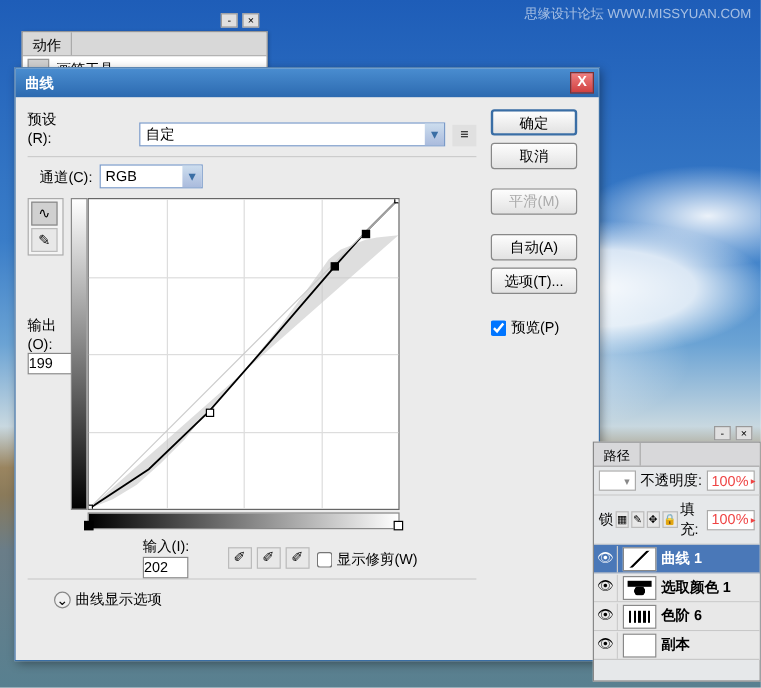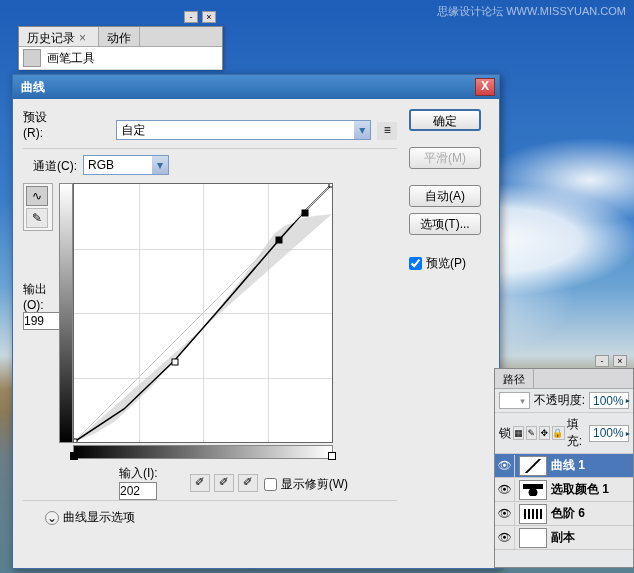--- a/index.html
+++ b/index.html
@@ -99,7 +99,6 @@
     <span>×</span>
   </div>
   <div class="tabs">
-    <div class="tab active"><span>历史记录</span><span class="tab-x">×</span></div>
     <div class="tab">动作</div>
   </div>
   <div class="history-item">

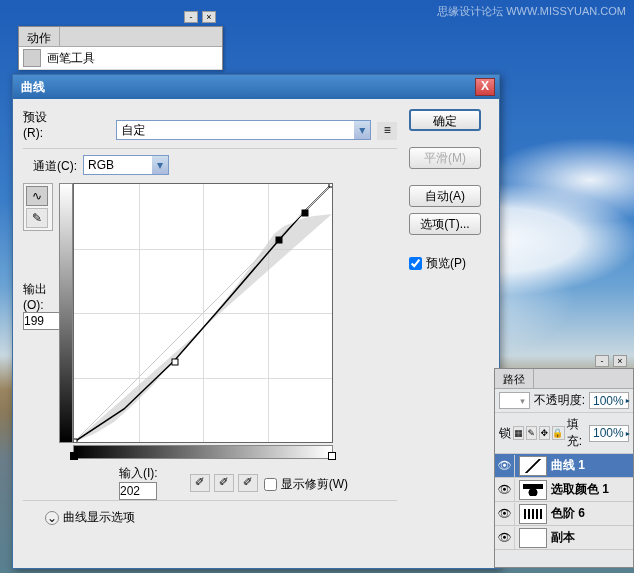--- a/index.html
+++ b/index.html
@@ -18,7 +18,7 @@
 .panel-ctrl { position: absolute; top: -16px; right: 6px; display: flex; gap: 4px; }
 .panel-ctrl span { width: 14px; height: 12px; border: 1px solid #999; background: #e0e0e0; text-align: center; line-height: 10px; font-size: 9px; cursor: pointer; }
 
-.dialog { position: absolute; top: 74px; left: 12px; width: 488px; height: 495px; background: #ebebeb; border: 1px solid #3a6ea5; box-shadow: 2px 2px 8px rgba(0,0,0,0.4); }
+.dialog { position: absolute; top: 56px; left: 12px; width: 488px; height: 495px; background: #ebebeb; border: 1px solid #3a6ea5; box-shadow: 2px 2px 8px rgba(0,0,0,0.4); }
 .titlebar { height: 24px; background: linear-gradient(to bottom, #4a8dd0, #2c6ab0); color: #fff; display: flex; align-items: center; padding: 0 4px 0 8px; }
 .titlebar-text { flex: 1; font-weight: bold; }
 .close-btn { width: 20px; height: 18px; background: linear-gradient(to bottom, #f08080, #d04040); border: 1px solid #803030; color: #fff; text-align: center; line-height: 14px; cursor: pointer; font-weight: bold; }

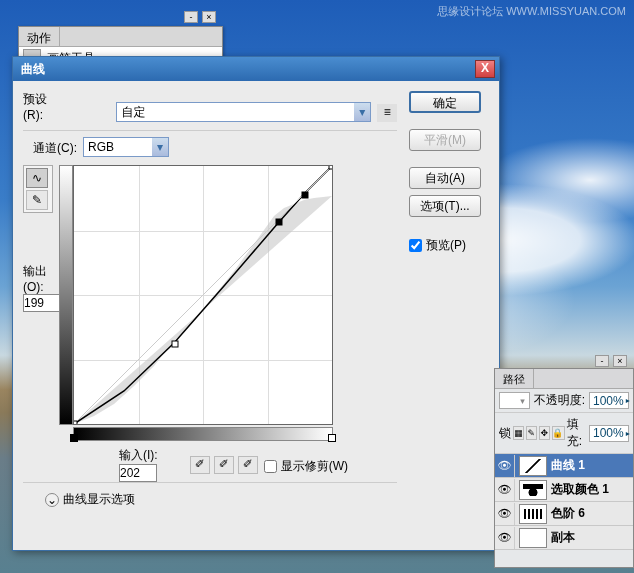--- a/index.html
+++ b/index.html
@@ -195,6 +195,7 @@
     </div>
     <div class="right-col">
       <div class="btn default">确定</div>
+      <div class="btn">取消</div>
       <div style="height:10px"></div>
       <div class="btn disabled">平滑(M)</div>
       <div style="height:10px"></div>

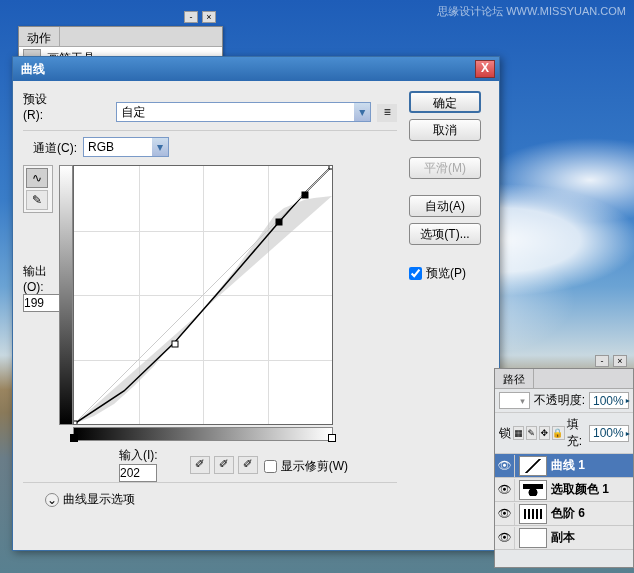--- a/index.html
+++ b/index.html
@@ -75,7 +75,7 @@
 .layer-controls { padding: 3px 4px; display: flex; align-items: center; gap: 4px; font-size: 11px; border-bottom: 1px solid #ccc; }
 .mini-select { border: 1px solid #aaa; background: #fff; padding: 1px 4px; flex: 1; height: 17px; display: flex; align-items: center; justify-content: space-between; color: #999; }
 .mini-select .arrow { font-size: 9px; color: #888; }
-.pct-box { border: 1px solid #aaa; background: #fff; padding: 1px 3px; width: 40px; height: 17px; display: flex; align-items: center; color: #0c4a6e; }
+.pct-box { border: 1px solid #aaa; background: #fff; padding: 1px 3px; width: 40px; height: 17px; display: flex; align-items: center; color: #ef4444; }
 .lock-row { padding: 3px 4px; display: flex; align-items: center; gap: 2px; font-size: 11px; border-bottom: 1px solid #ccc; }
 .lock-icon { width: 14px; height: 14px; border: 1px solid #bbb; background: #e8e8e8; text-align: center; font-size: 9px; line-height: 12px; }
 .layer-item { display: flex; align-items: center; border-bottom: 1px solid #c8c8c8; height: 24px; background: #e8e8e8; }

